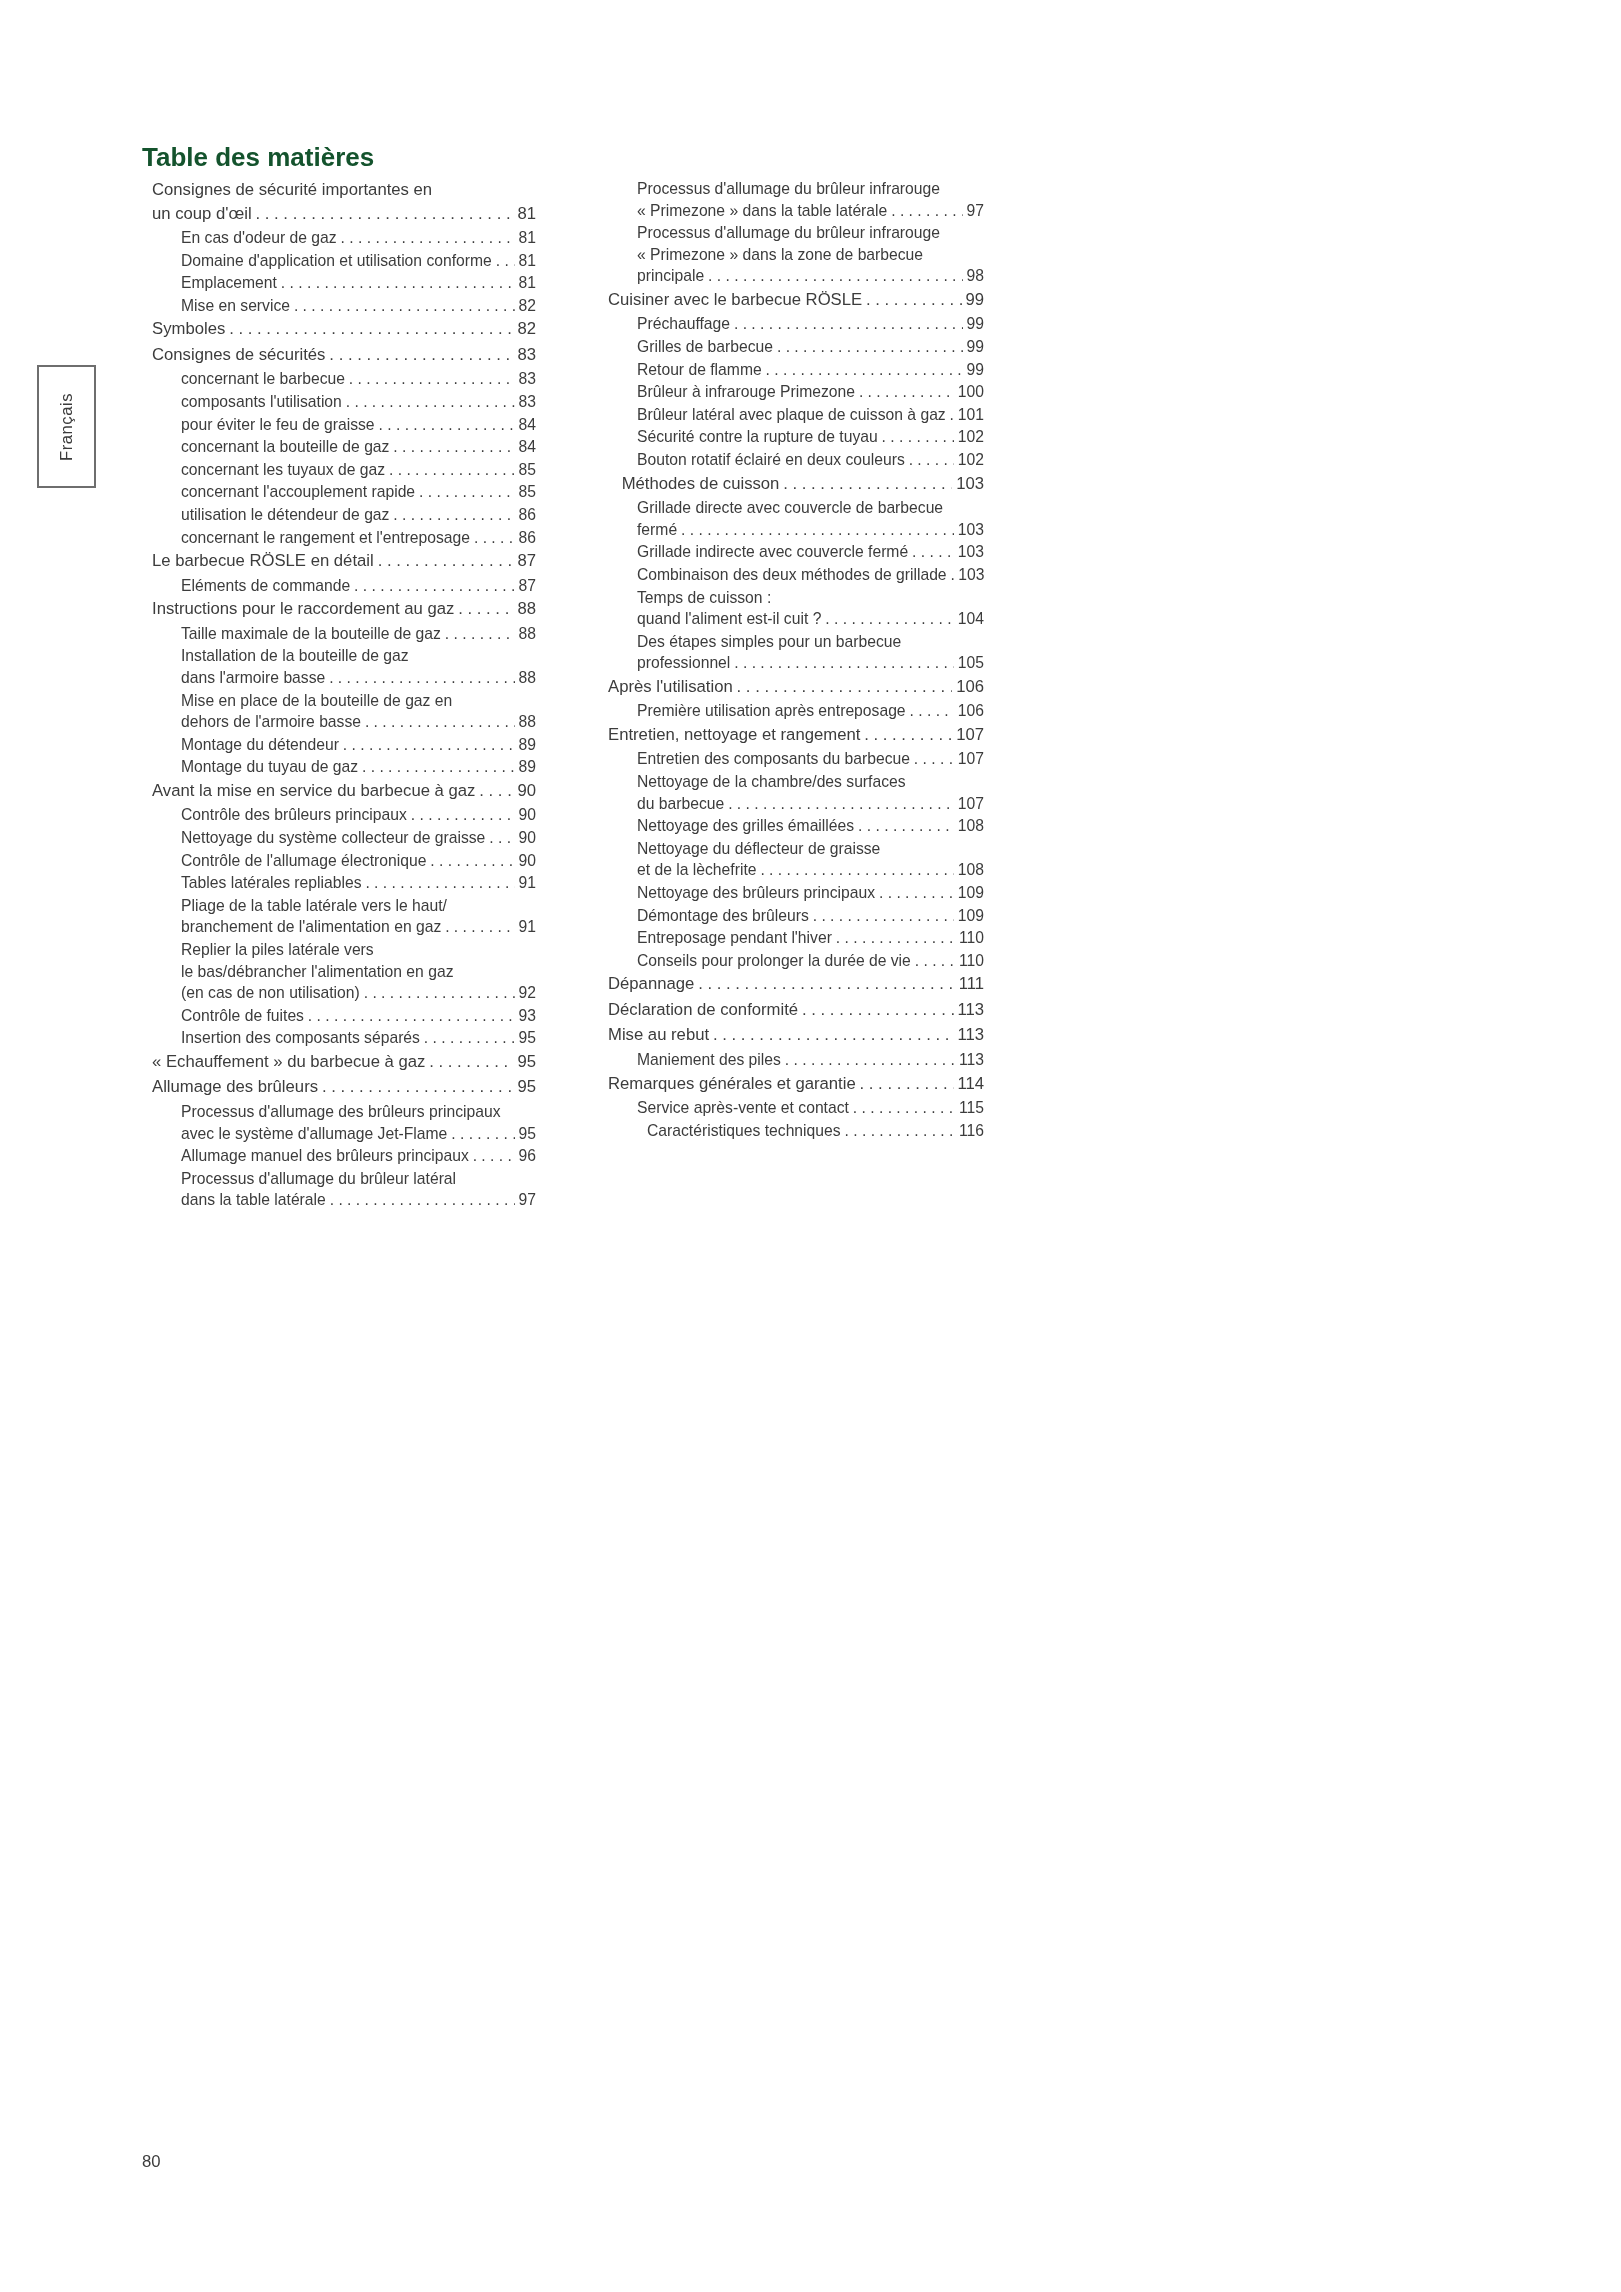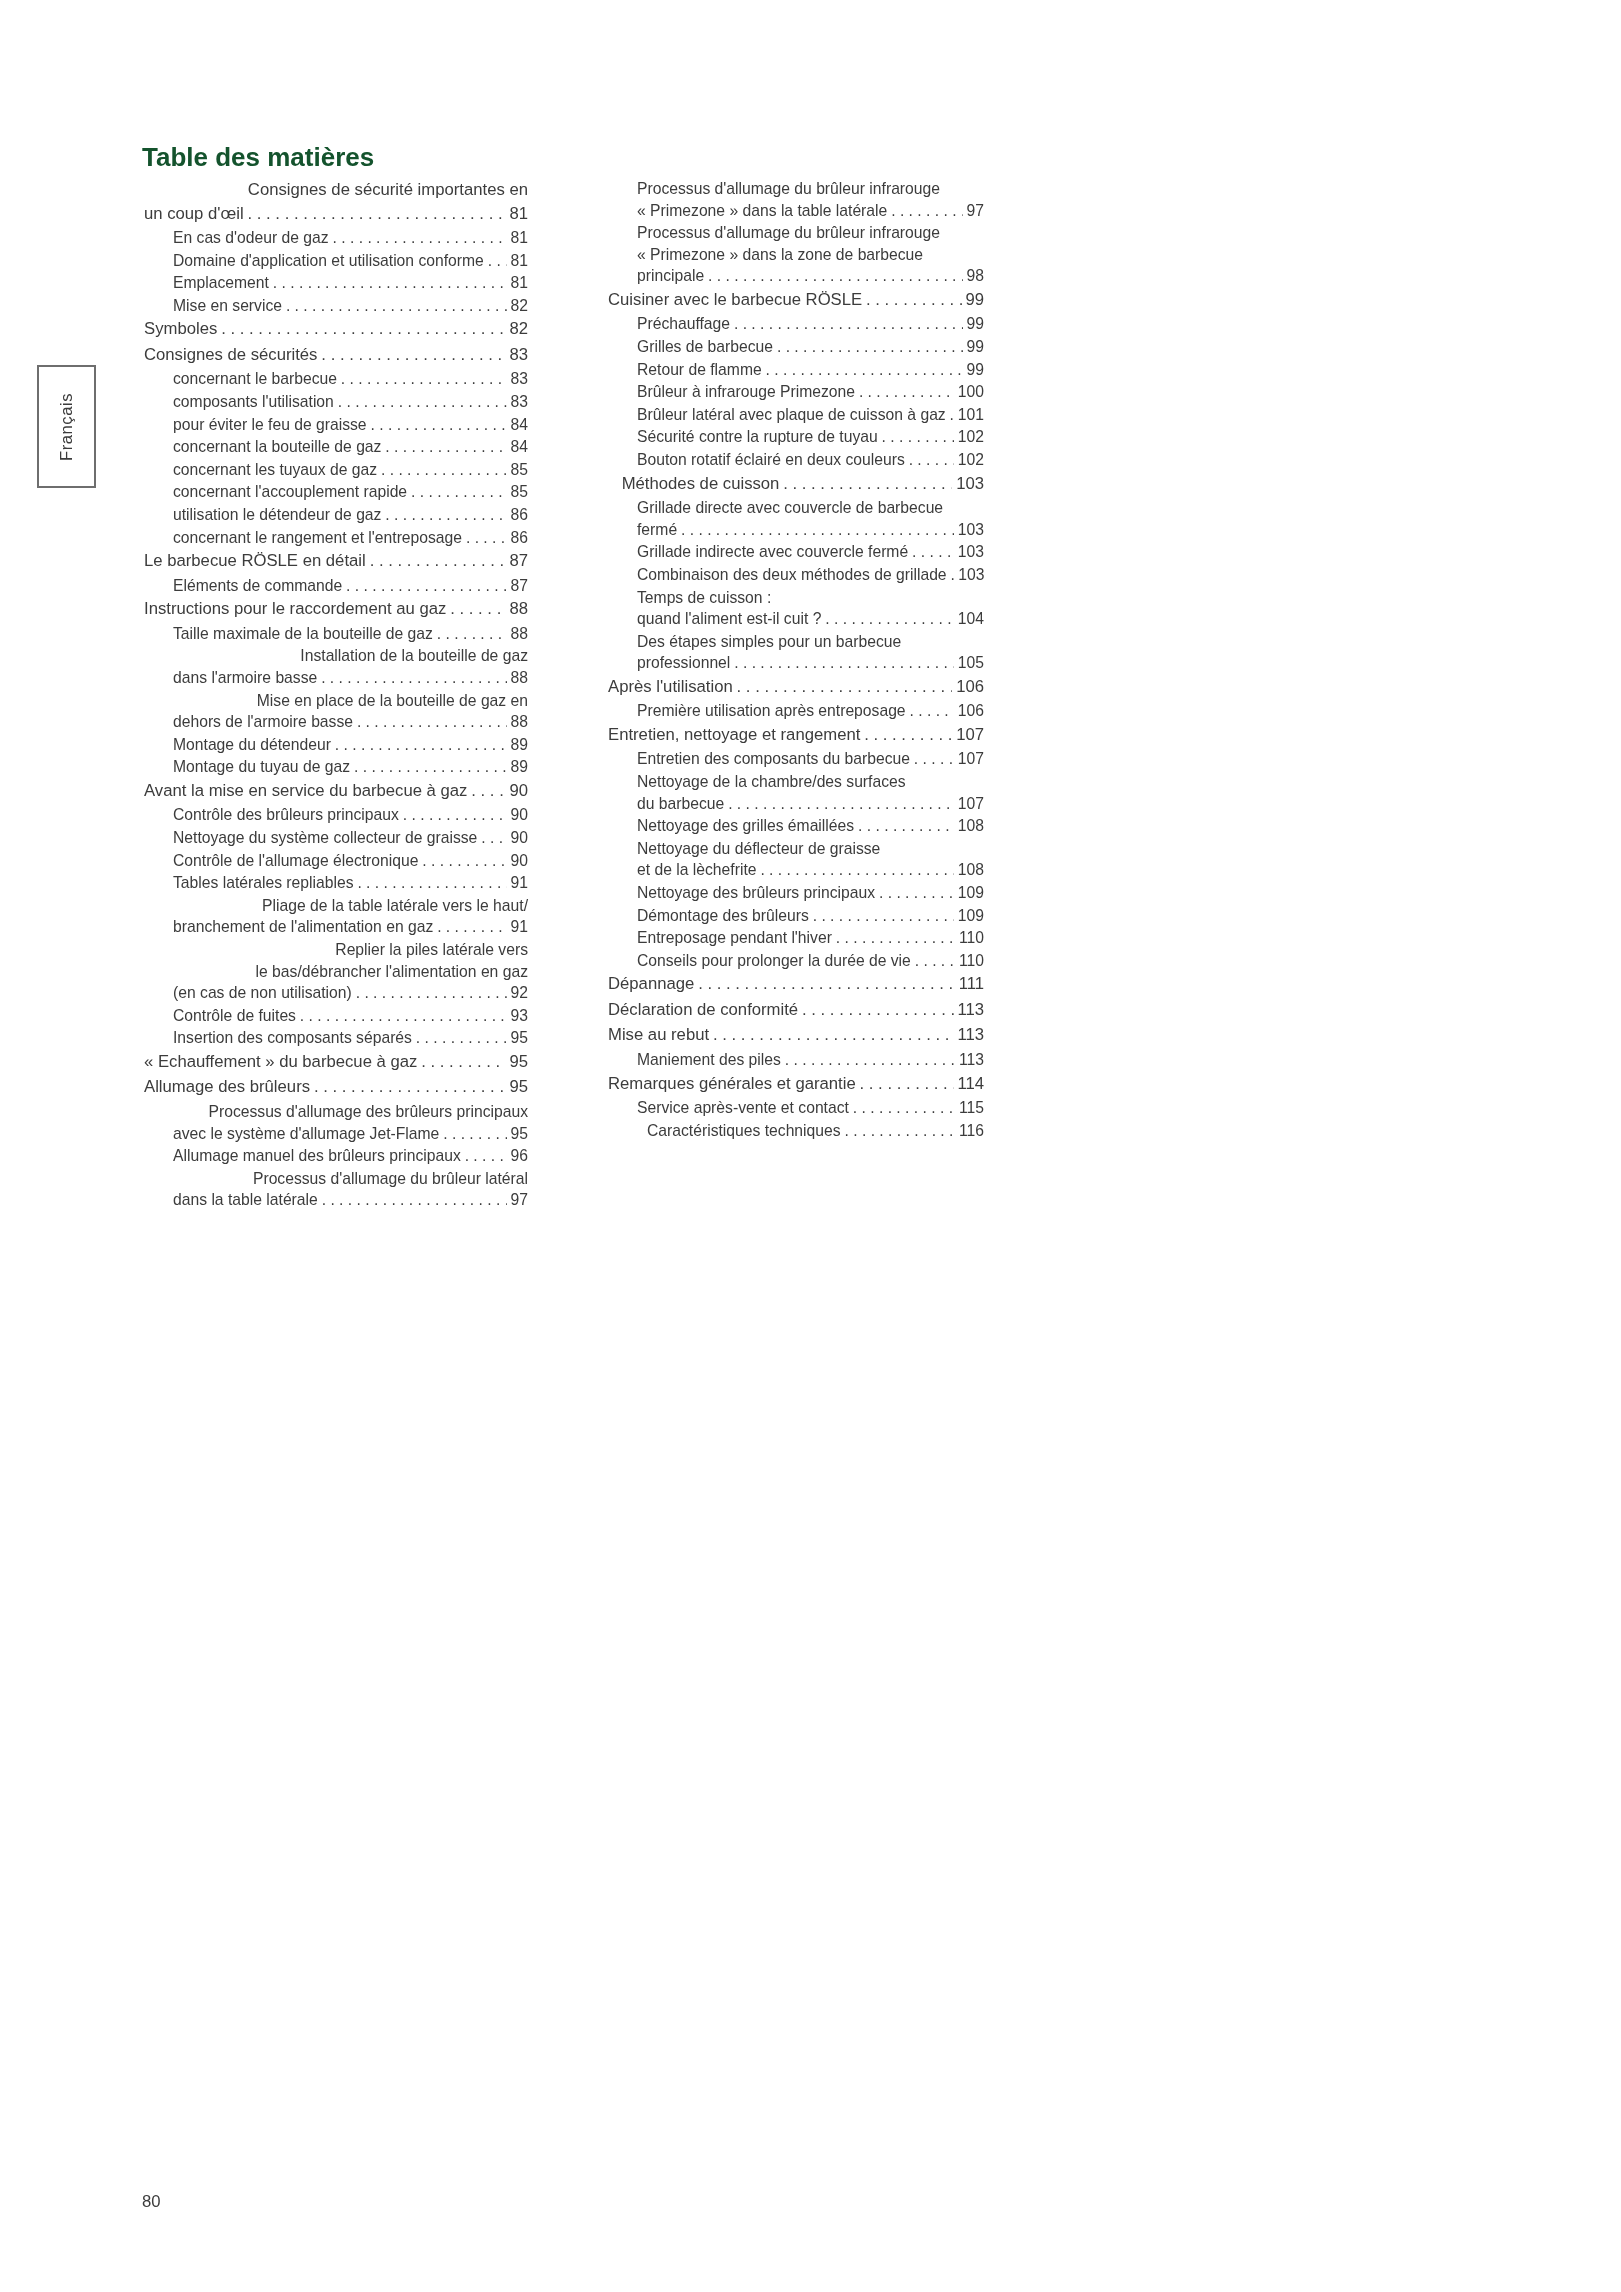--- a/index.html
+++ b/index.html
@@ -50,7 +50,7 @@
     position: absolute;
     top: 178px;
   }
-  .col-left  { left: 144px; width: 384px; text-align: right; }
+  .col-left  { left: 152px; width: 384px; }
   .col-right { left: 608px; width: 376px; }
 
   

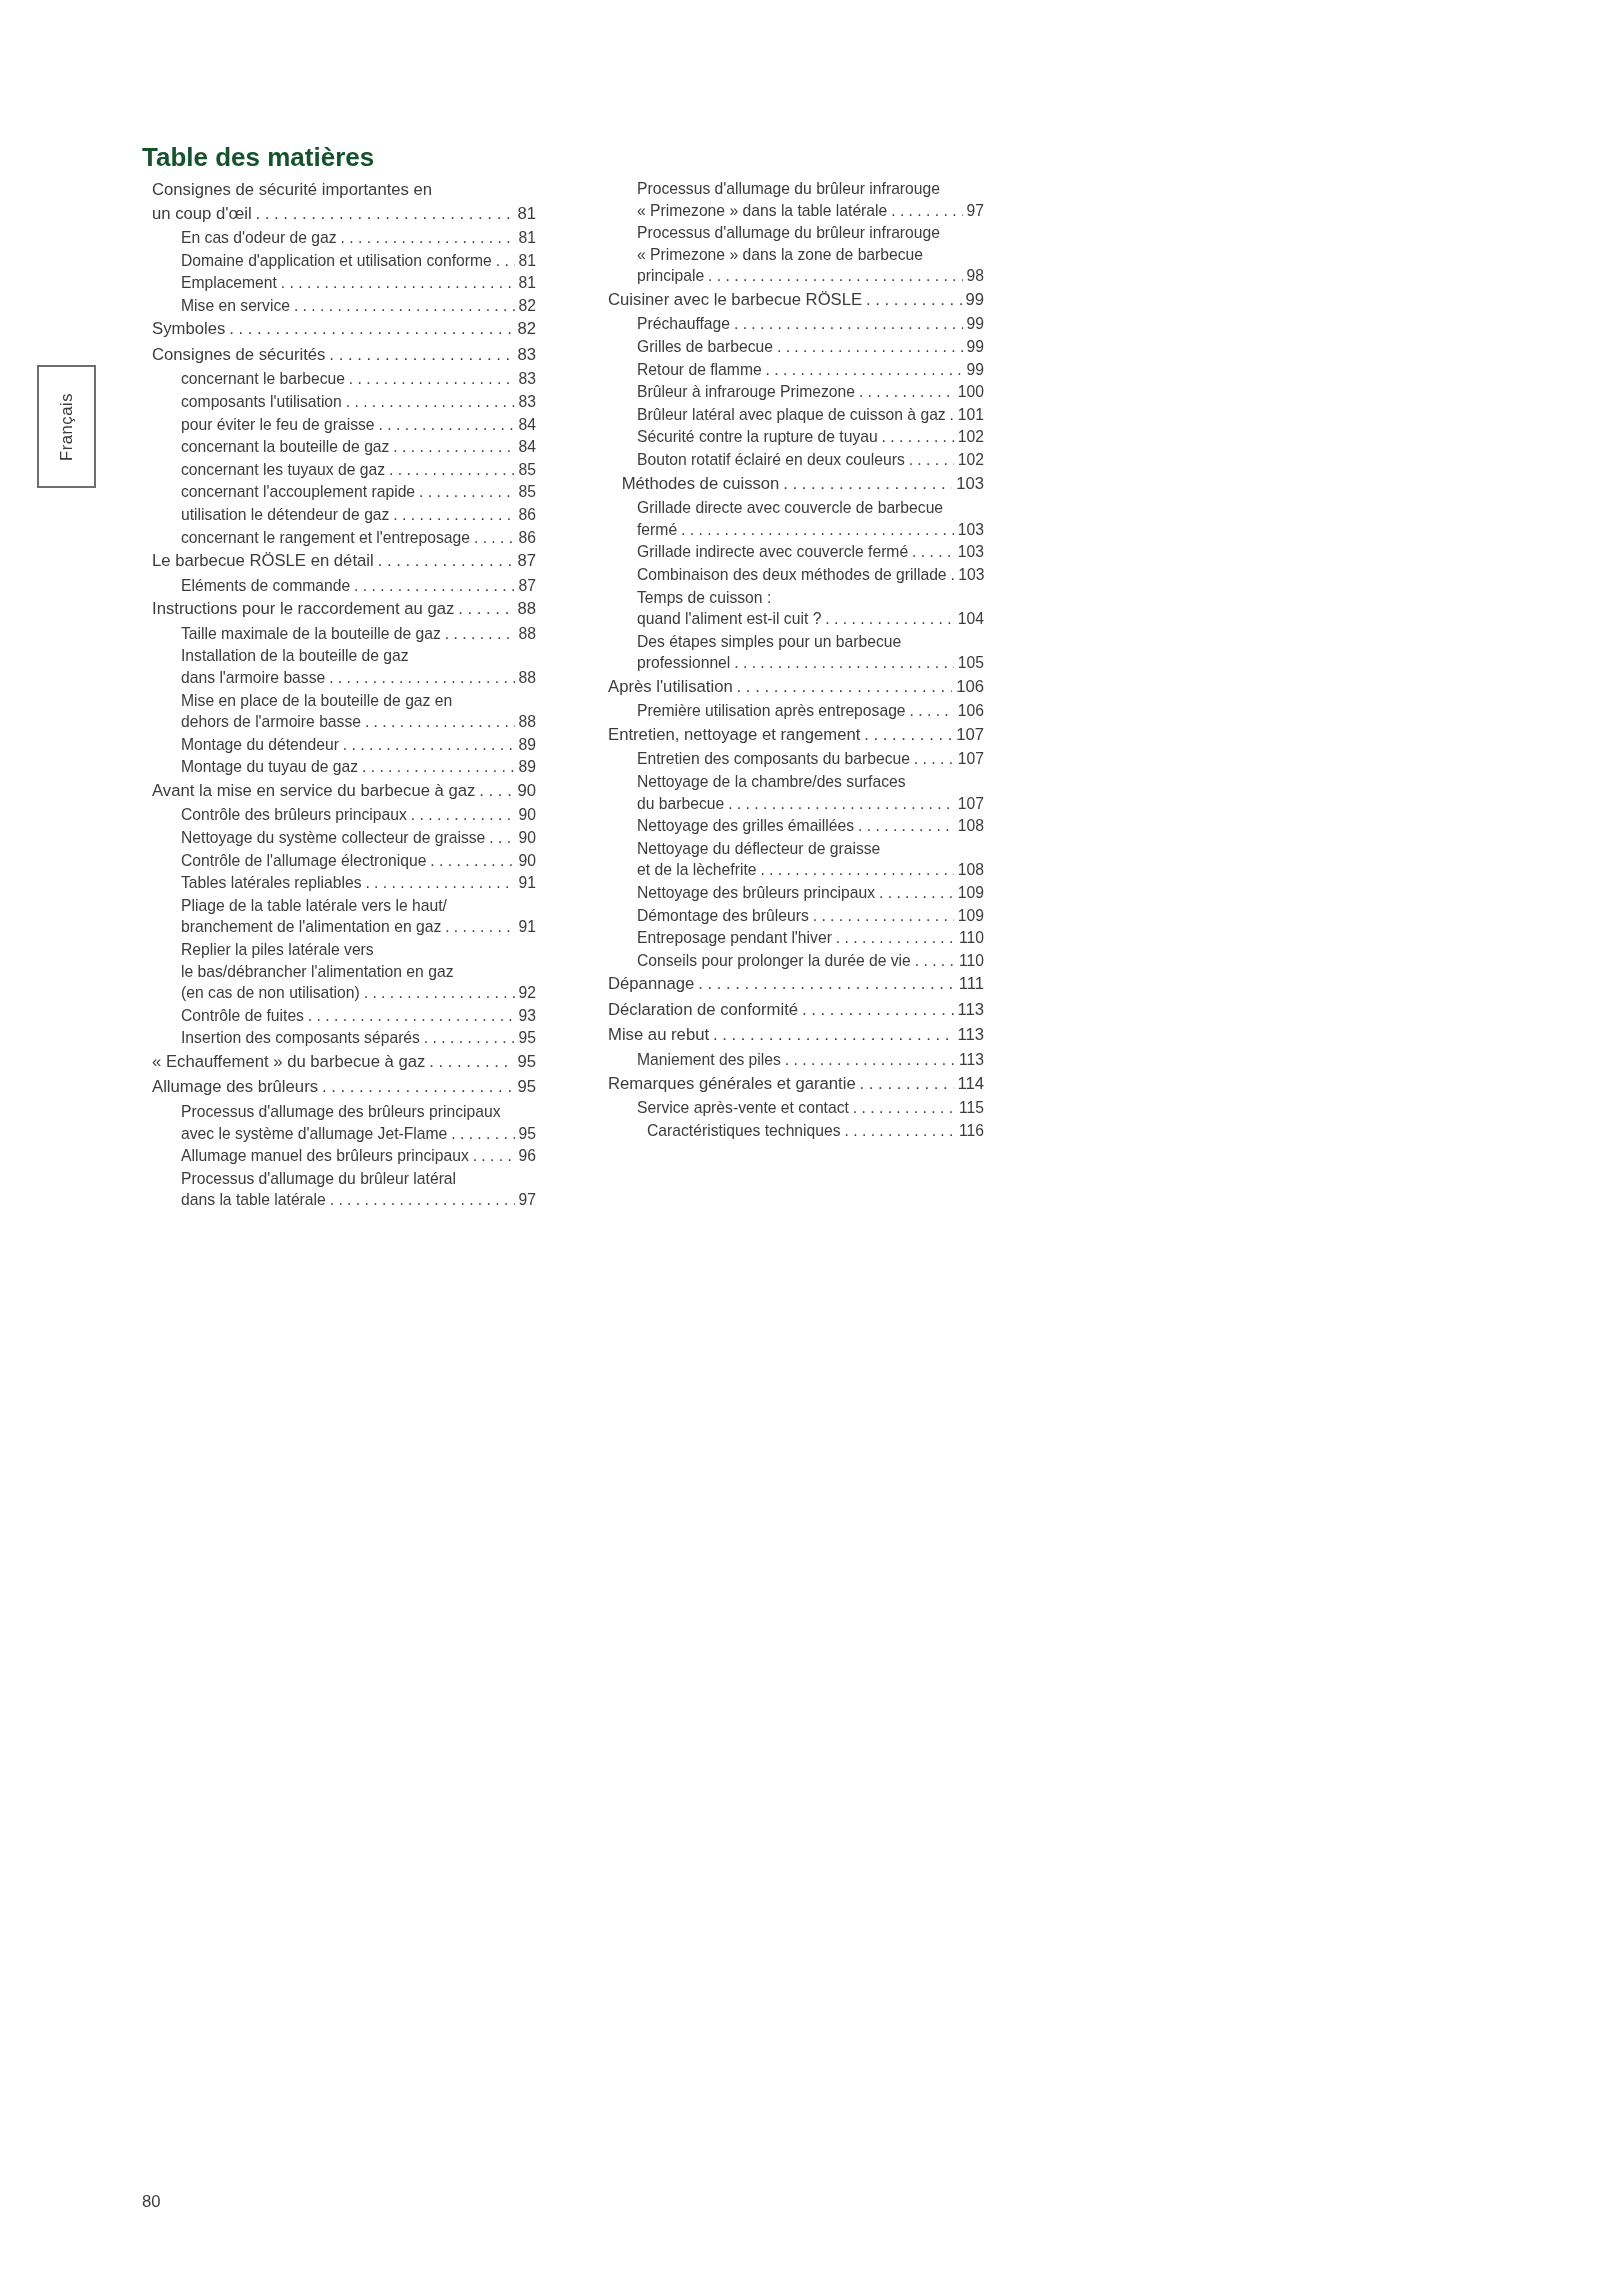--- a/index.html
+++ b/index.html
@@ -97,7 +97,6 @@
     top: 2152px;
     font-size: 16.7px;
     color: #3c3c3c;
-    margin-top: 40px;
   }
 </style>
 </head>

